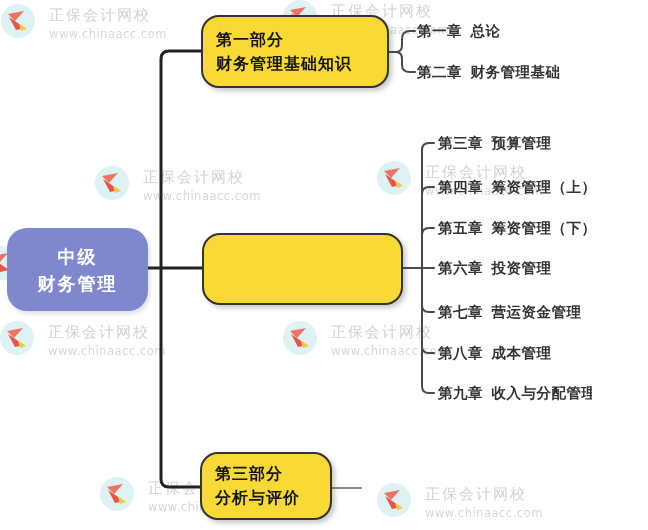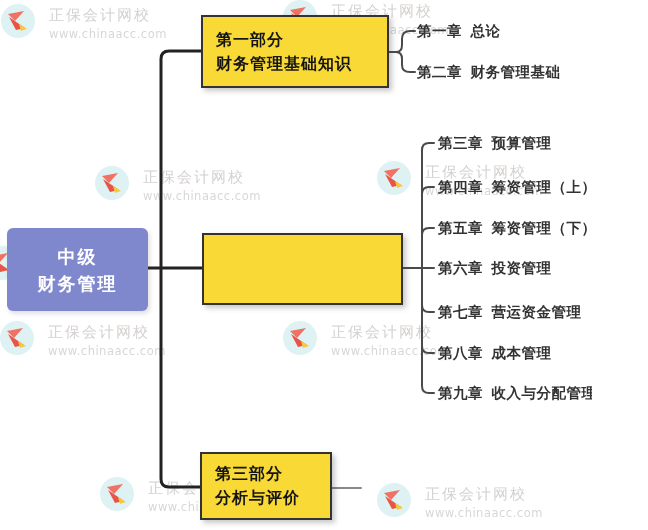--- a/index.html
+++ b/index.html
@@ -28,7 +28,7 @@
   }
   .part-node{
     position:absolute;z-index:2;
-    background:var(--part-fill,#f8d935);border:2.5px solid var(--part-border,#333);border-radius:0;
+    background:var(--part-fill,#f8d935);border:2.5px solid var(--part-border,#333);border-radius:18px;
     display:flex;flex-direction:column;justify-content:center;
     padding-left:13px;box-sizing:border-box;
     color:var(--part-text,#151515);font-weight:bold;font-size:16px;line-height:24px;letter-spacing:1px;

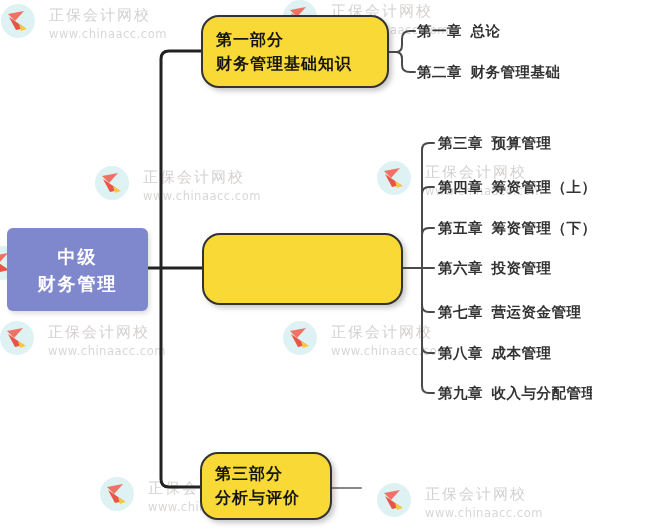--- a/index.html
+++ b/index.html
@@ -21,7 +21,7 @@
   
   .root-node{
     position:absolute;z-index:2;left:7px;top:228px;width:141px;height:83px;
-    background:var(--root-fill,#8088cd);border-radius:6px;
+    background:var(--root-fill,#8088cd);border-radius:20px;
     display:flex;flex-direction:column;justify-content:center;align-items:center;
     color:var(--root-text,#fff);font-weight:bold;font-size:18px;line-height:27px;letter-spacing:2px;
     box-shadow:2px 3px 4px rgba(90,90,110,.18);

